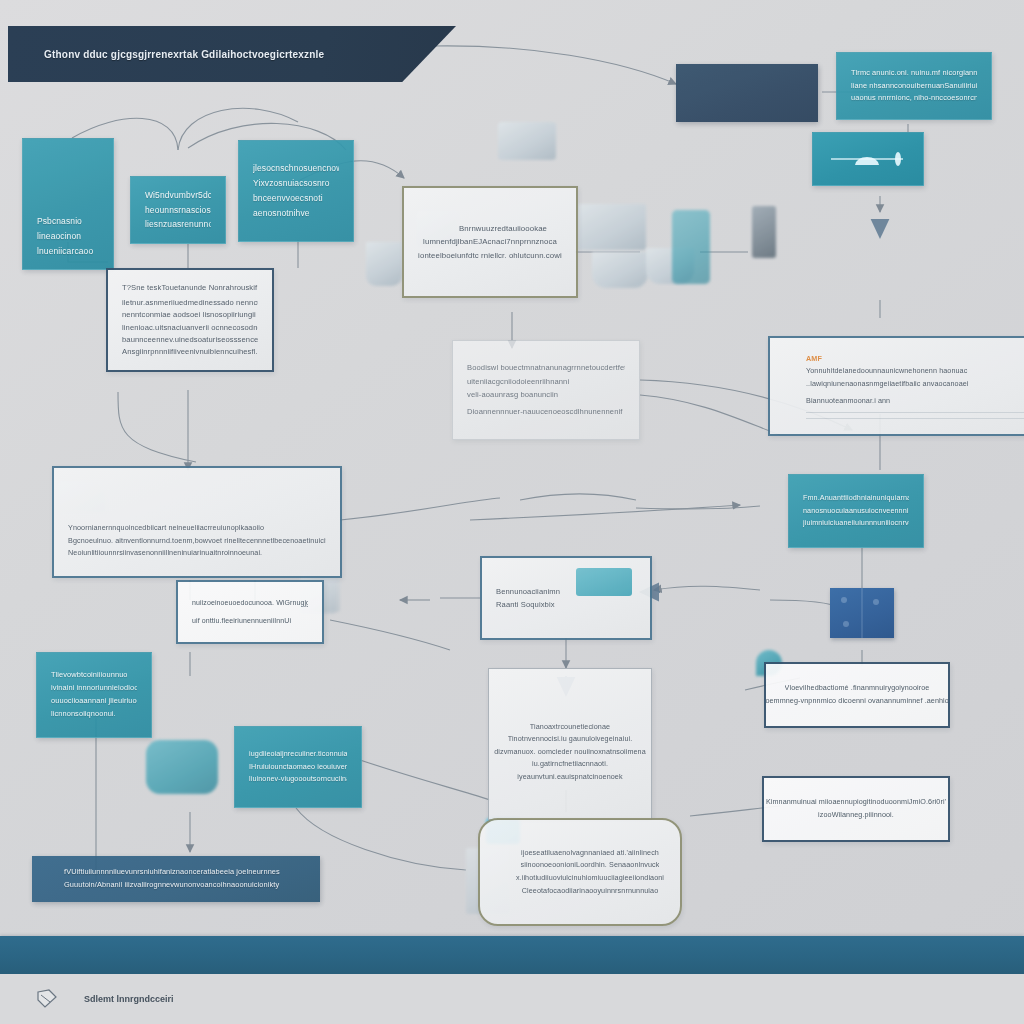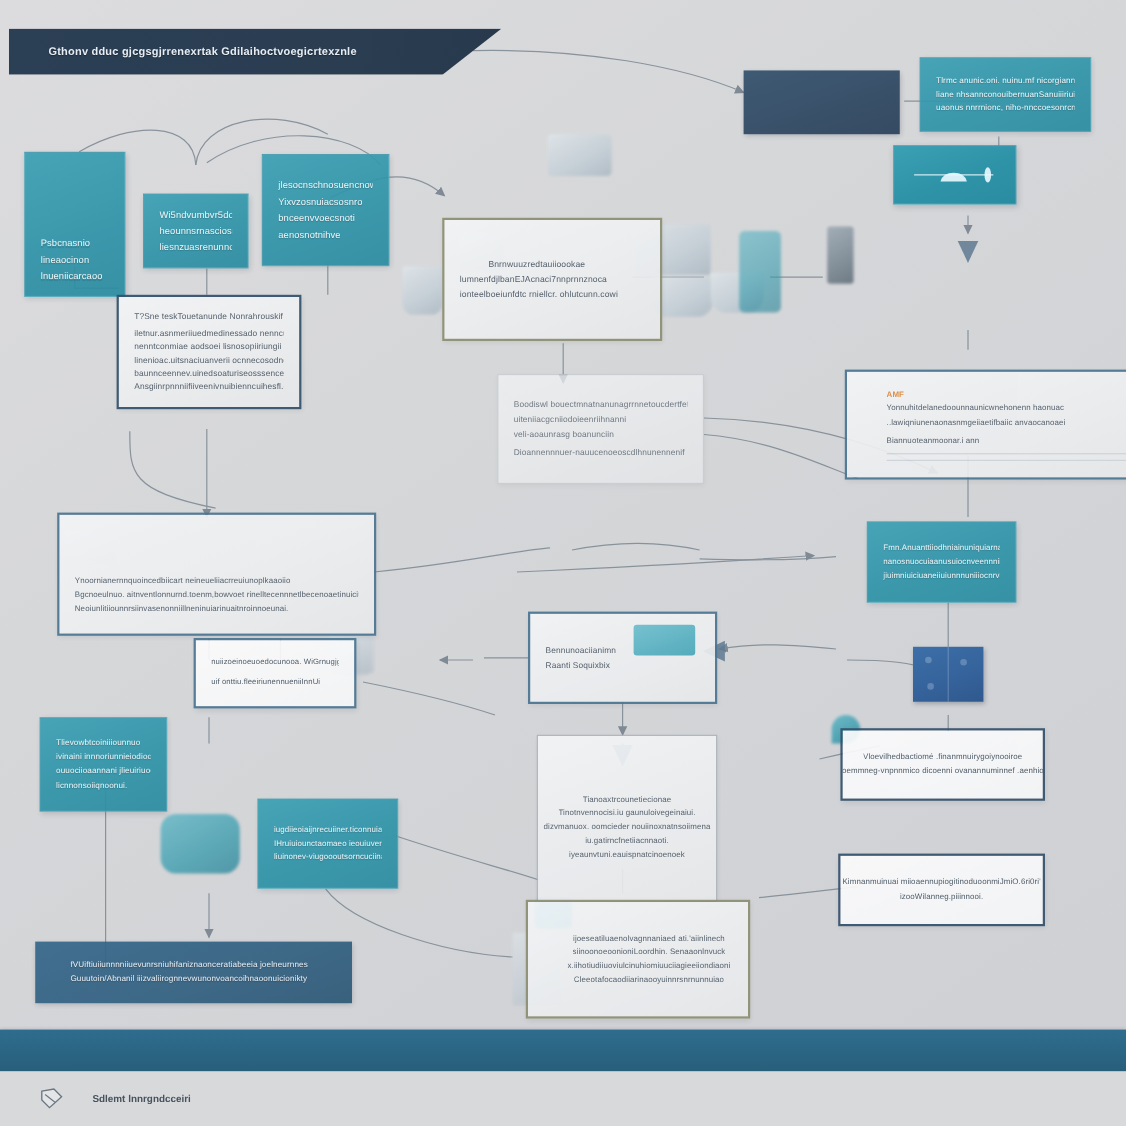--- a/index.html
+++ b/index.html
@@ -68,7 +68,7 @@
 
   
   #header {
-    position: absolute; left: 8px; top: 26px; width: 448px; height: 42px;
+    position: absolute; left: 8px; top: 26px; width: 448px; height: 56px;
     background: linear-gradient(100deg,#2b3f55 0%,#2a3d51 70%,#28394c 100%);
     clip-path: polygon(0 0, 100% 0, 88% 100%, 0 100%);
     display: flex; align-items: center;

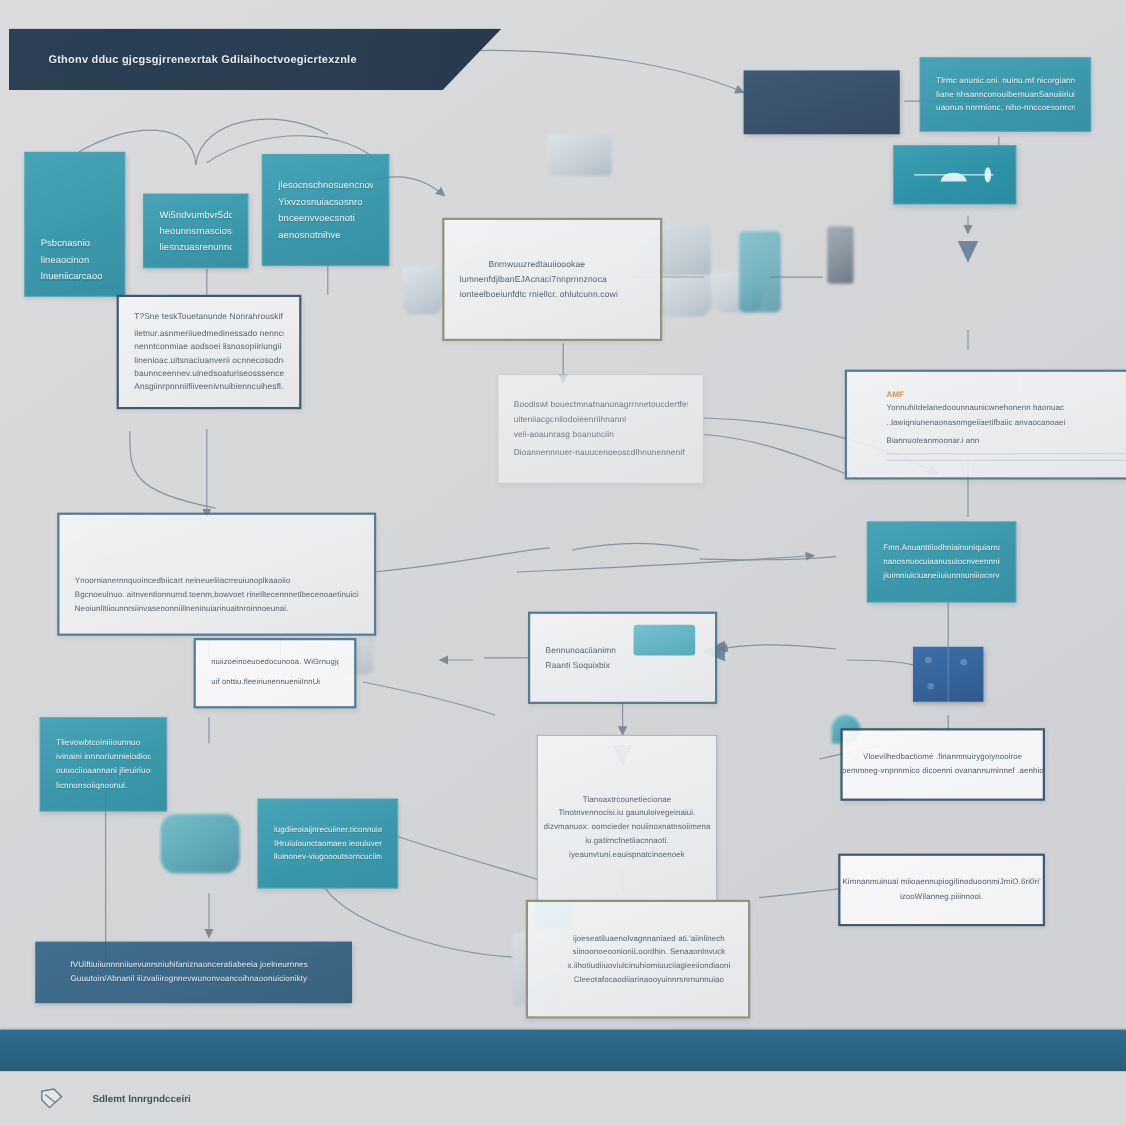--- a/index.html
+++ b/index.html
@@ -261,7 +261,7 @@
     <span class="ln">Ansgiinrpnnniifiiveenivnuibienncuihesfl.ooirnerif</span>
   </div>
 
-  <div class="node light bd-olive blur-txt" style="left:402px; top:198px; width:200px; height:112px; font-size:7.8px;">
+  <div class="node light bd-olive blur-txt" style="left:402px; top:186px; width:176px; height:112px; font-size:7.8px;text-align:center;">
     <span class="ln" style="padding-left:26px;">Bnrnwuuzredtauiioookae</span>
     <span class="ln">lumnenfdjlbanEJAcnaci7nnprnnznoca</span>
     <span class="ln">ionteelboeiunfdtc rniellcr. ohlutcunn.cowi</span>

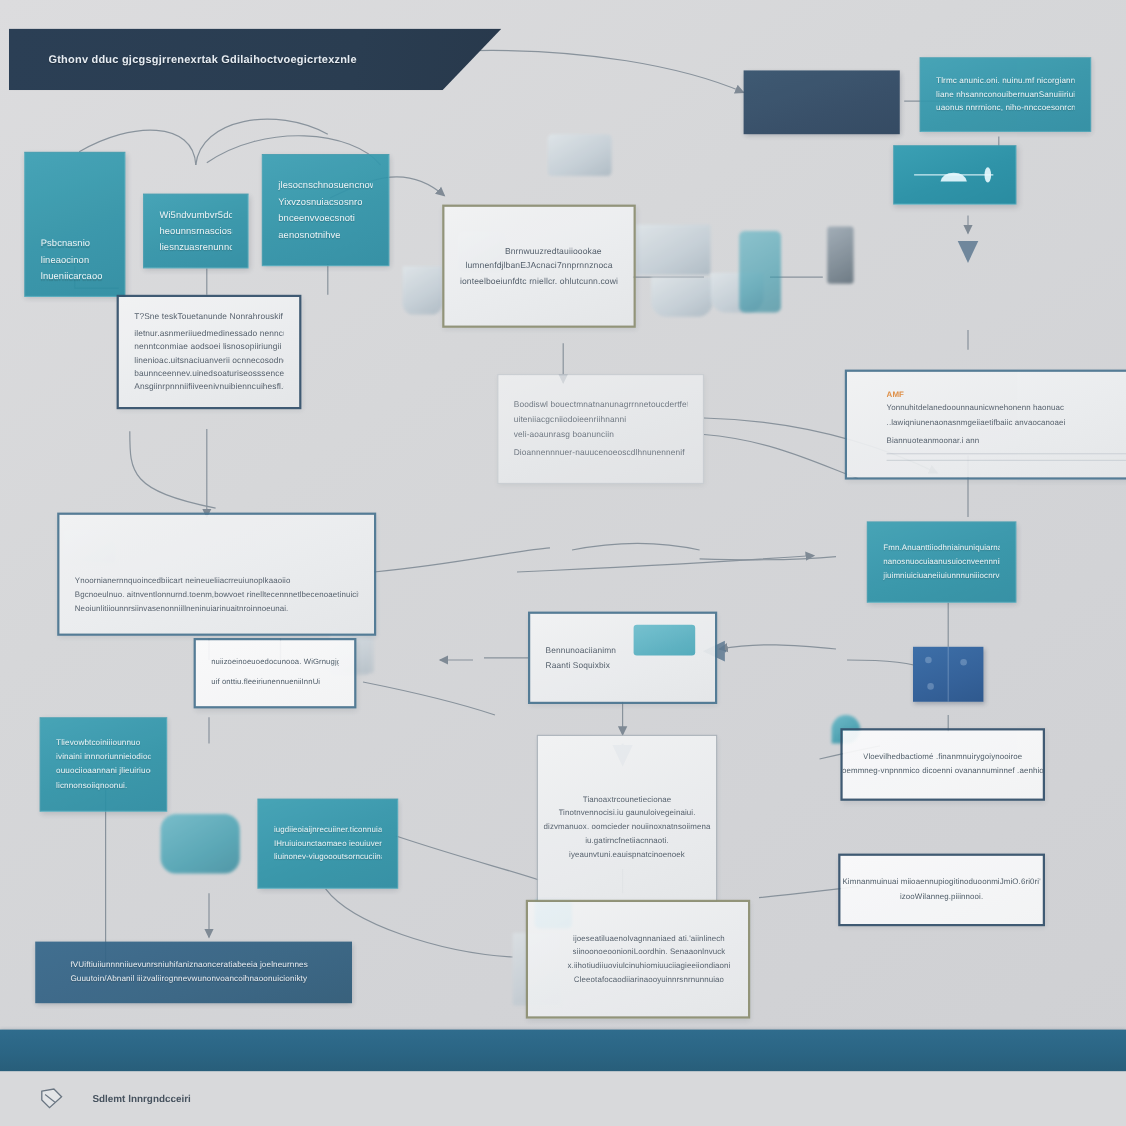--- a/index.html
+++ b/index.html
@@ -346,7 +346,7 @@
     <span class="ln">Guuutoin/Abnanil iiizvaliirognnevwunonvoancoihnaoonuicionikty</span>
   </div>
 
-  <div class="node light bd-olive blur-txt" style="left:478px; top:818px; width:204px; height:108px; font-size:7.2px; align-items:center; text-align:center; padding-left:34px;">
+  <div class="node light bd-olive blur-txt" style="left:478px; top:818px; width:204px; height:108px; font-size:7.2px; align-items:center; text-align:center; padding-left:34px;border-radius:20px;">
     <span class="ln">ijoeseatiluaenolvagnnaniaed ati.'aiinlinech</span>
     <span class="ln">siinoonoeoonioniLoordhin. Senaaonlnvuck</span>
     <span class="ln">x.iihotiudiiuoviulcinuhiomiuuciiagieeiiondiaoni</span>

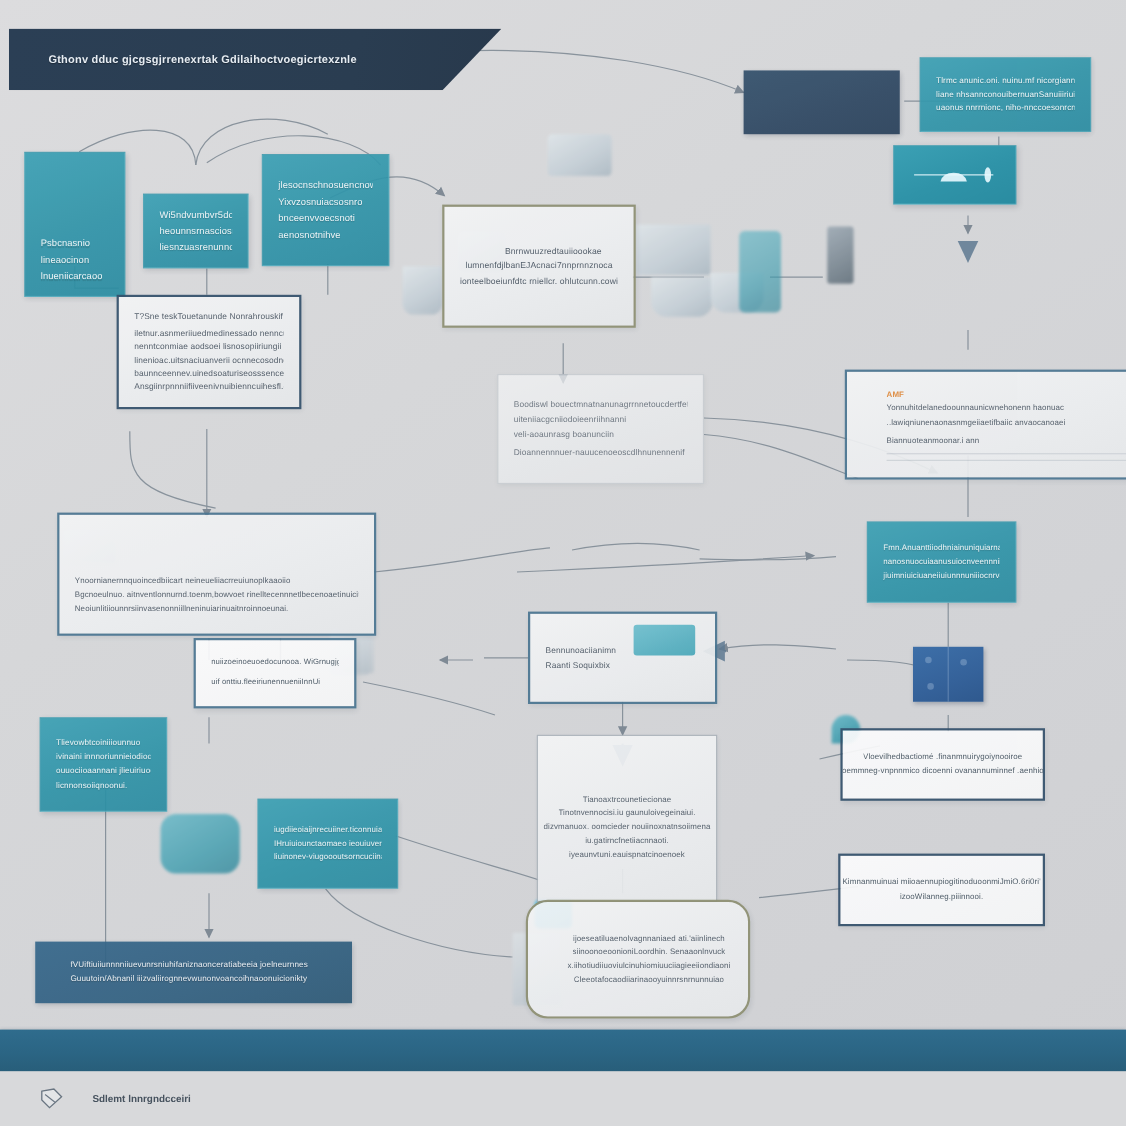--- a/index.html
+++ b/index.html
@@ -341,7 +341,7 @@
     <span class="ln">liuinonev-viugoooutsorncuciinaoeis</span>
   </div>
 
-  <div class="node steel blur-txt" style="left:32px; top:856px; width:288px; height:56px; font-size:7.4px; background:linear-gradient(160deg,#35678a 0%,#315f80 60%,#2c5875 100%); color:#eef3f7; text-shadow:0 1px 1px rgba(0,0,0,.3); box-shadow:1px 2px 5px rgba(40,55,70,.28); padding-left:32px;">
+  <div class="node steel blur-txt" style="left:32px; top:856px; width:288px; height:46px; font-size:7.4px; background:linear-gradient(160deg,#35678a 0%,#315f80 60%,#2c5875 100%); color:#eef3f7; text-shadow:0 1px 1px rgba(0,0,0,.3); box-shadow:1px 2px 5px rgba(40,55,70,.28); padding-left:32px;">
     <span class="ln">fVUiftiuiiunnnniiuevunrsniuhifaniznaonceratiabeeia joelneurnnes</span>
     <span class="ln">Guuutoin/Abnanil iiizvaliirognnevwunonvoancoihnaoonuicionikty</span>
   </div>

